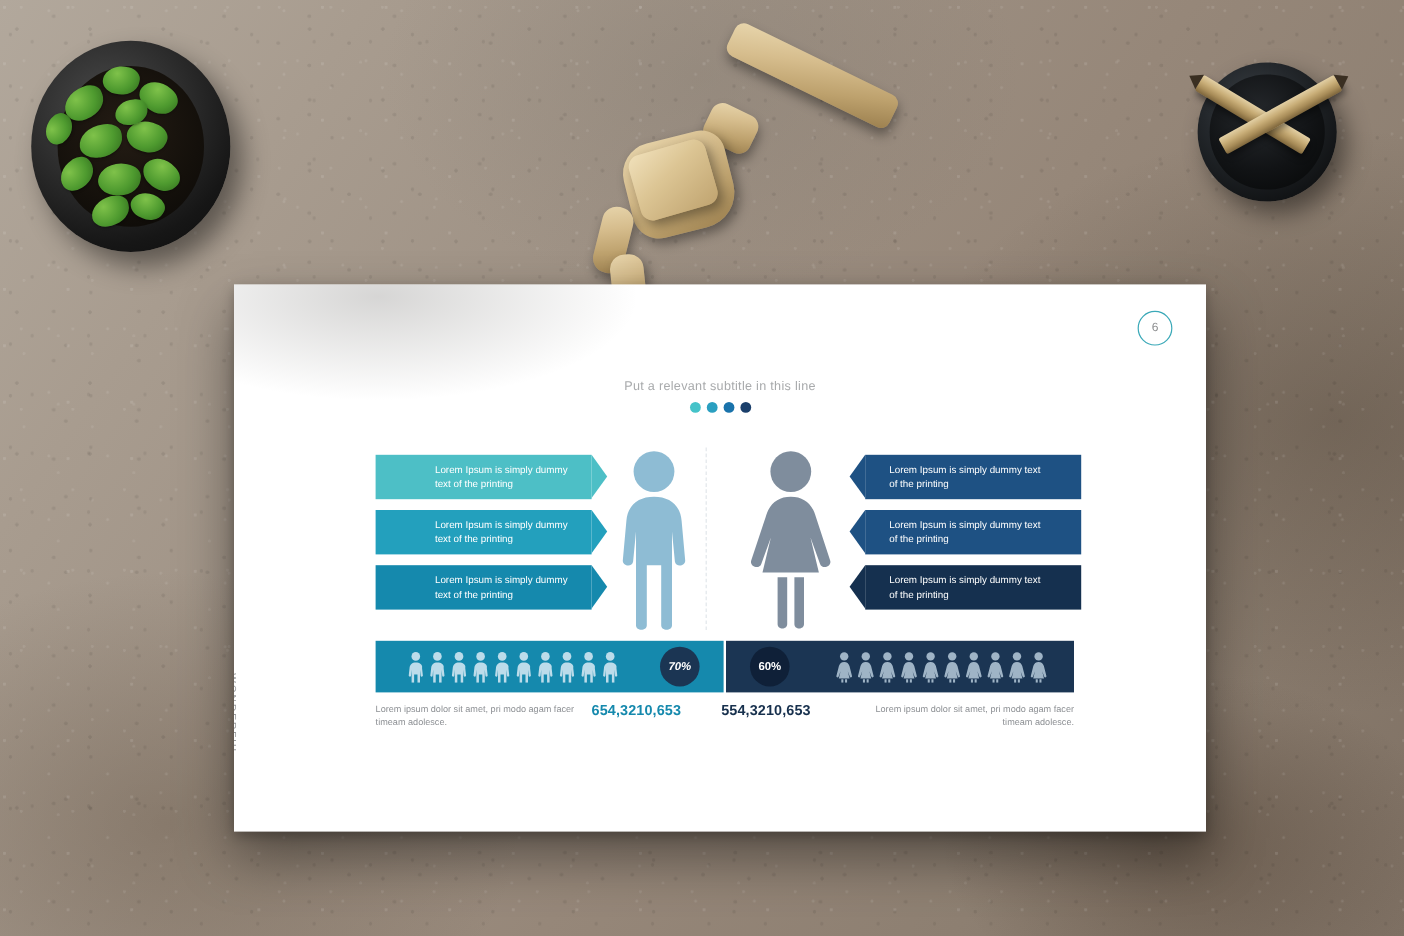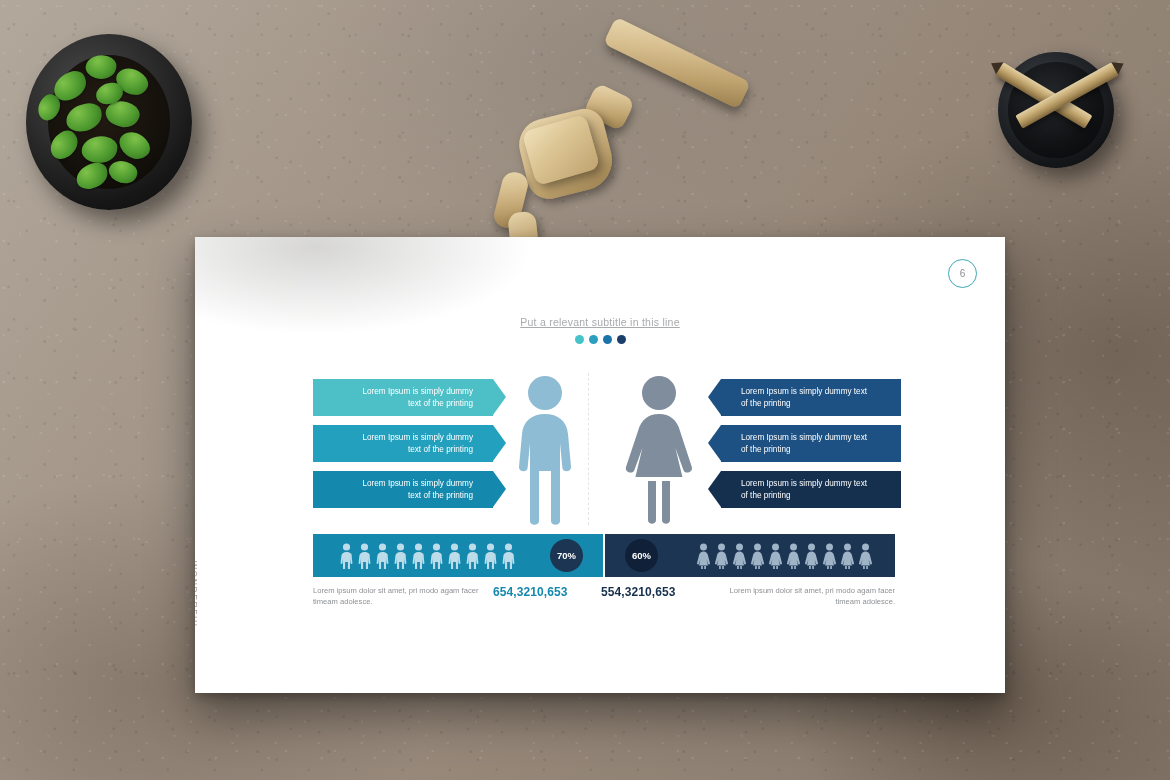--- a/index.html
+++ b/index.html
@@ -104,7 +104,7 @@
   }
   .slide-sub {
     position:absolute; left:0; right:0; top:79px; text-align:center;
-    font-size:10.5px; color:#a8aaac; letter-spacing:.25px;text-decoration:underline;
+    font-size:10.5px; color:#a8aaac; letter-spacing:.25px;
   }
   .dots { position:absolute; left:0; right:0; top:98px; text-align:center; font-size:0; }
   .dots i { display:inline-block; width:9px; height:9px; border-radius:50%; margin:0 2.5px; }

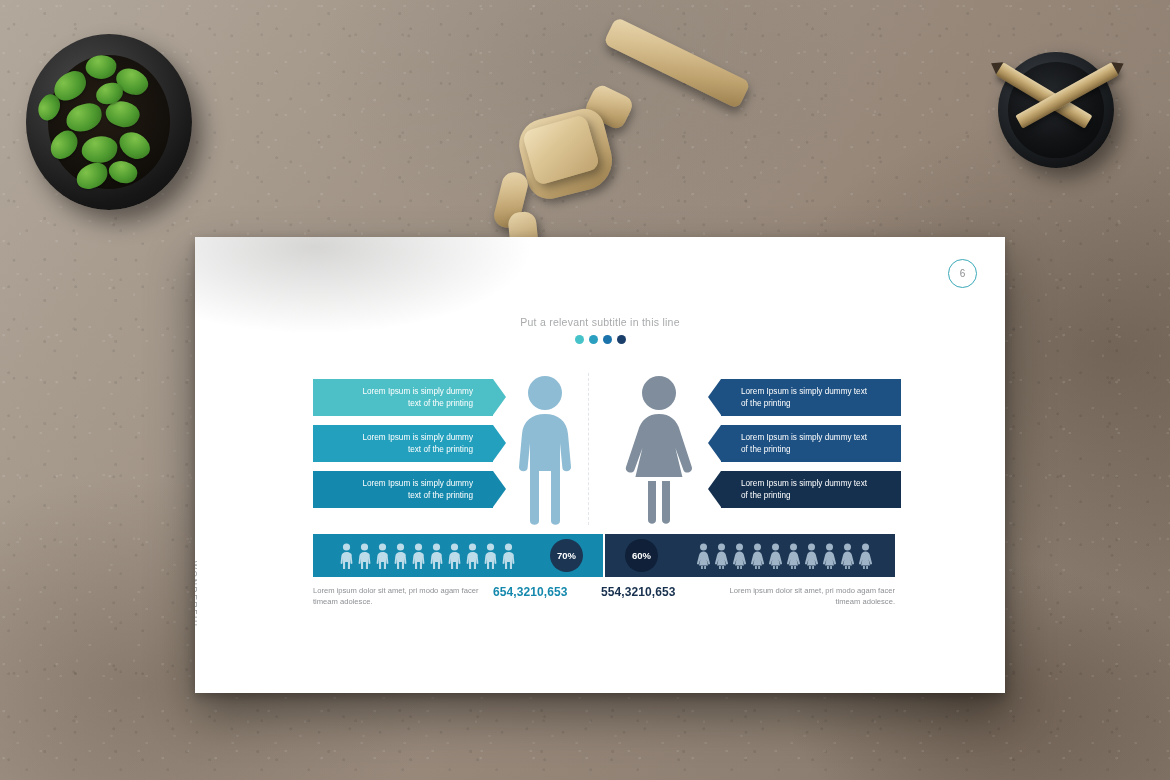--- a/index.html
+++ b/index.html
@@ -134,7 +134,7 @@
     display:flex; align-items:center;
     font-size:8.2px; line-height:1.35; color:#ffffff;
   }
-  .banner.l { padding:0 20px 0 12px; text-align:right; justify-content:flex-end; }
+  .banner.l { padding:0 20px 0 12px; justify-content:flex-end; }
   .banner.r { padding:0 12px 0 20px; text-align:left; }
   .banner.l::after {
     content:""; position:absolute; right:-13px; top:0;

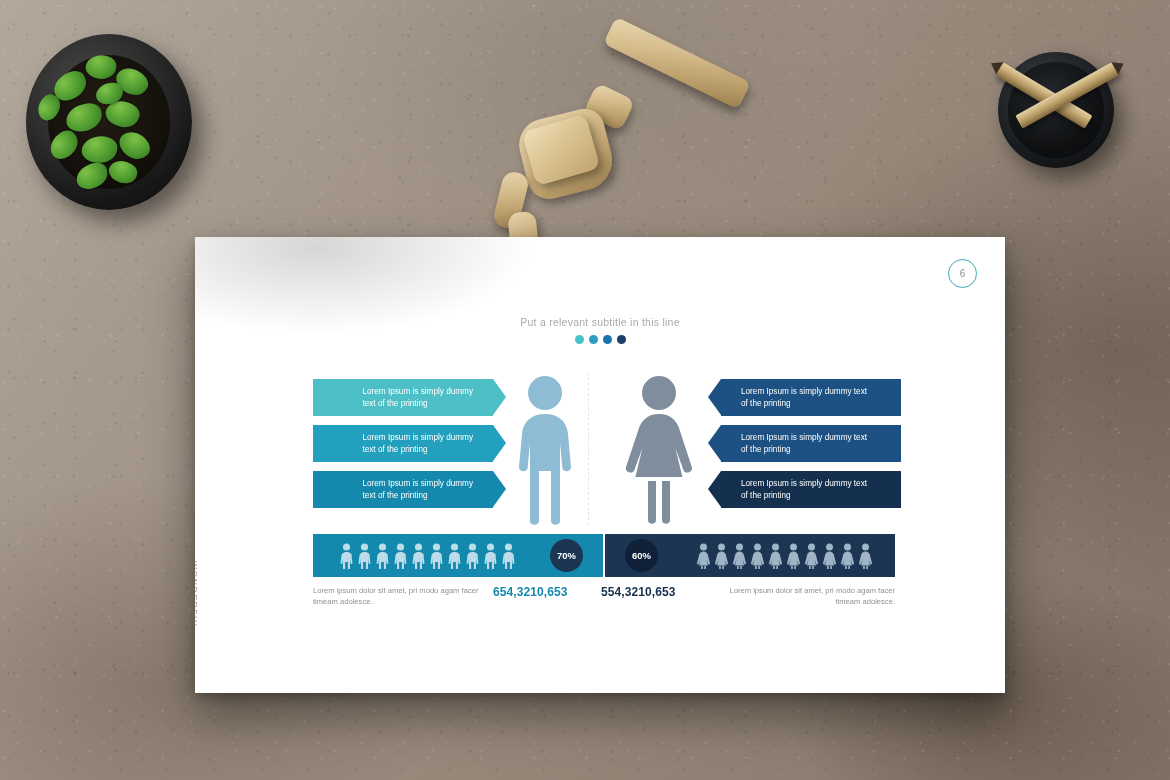--- a/index.html
+++ b/index.html
@@ -343,7 +343,7 @@
           <path d="M7.5 9c-3 0-5 1.6-5.2 4.6L1.6 20c0 1.1 1.8 1.3 1.9.2l.5-5.1V26h2.1v-7h2.8v7h2.1V15.1l.5 5.1c.1 1.1 2 .9 1.9-.2l-.7-6.4C13.5 10.6 10.5 9 7.5 9z" fill="#bcdcea"></path>
         </svg>
     </div>
-    <div class="pct-circle" style="background:#1b3553; margin-left:34px;">
+    <div class="pct-circle" style="background:#1b3553; margin-left:34px;font-style:italic;">
       <span>70%</span>
     </div>
   </div>

